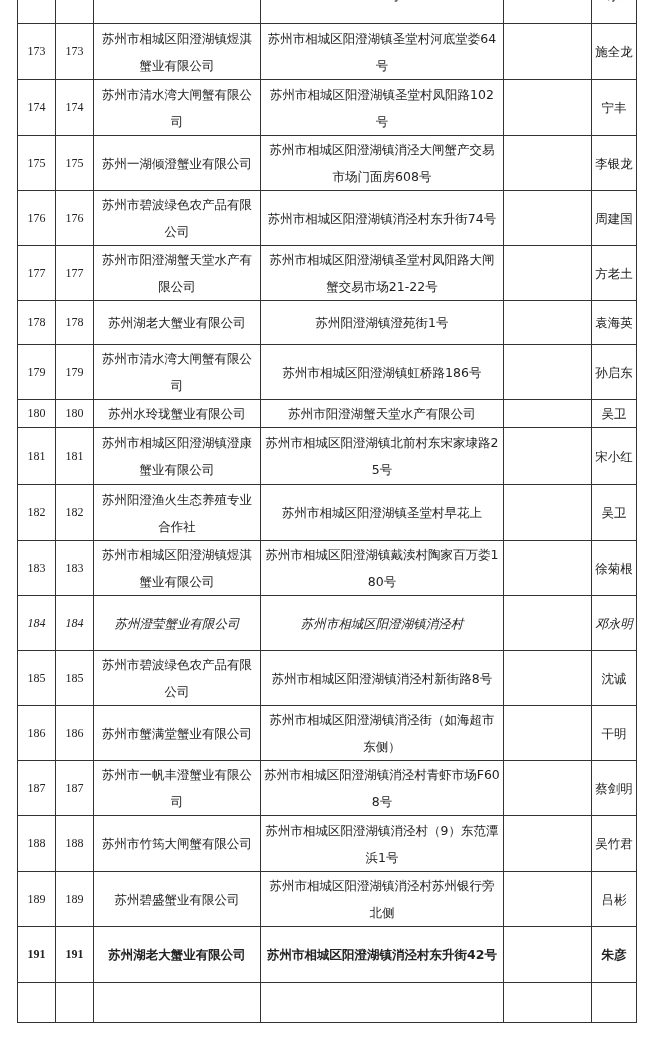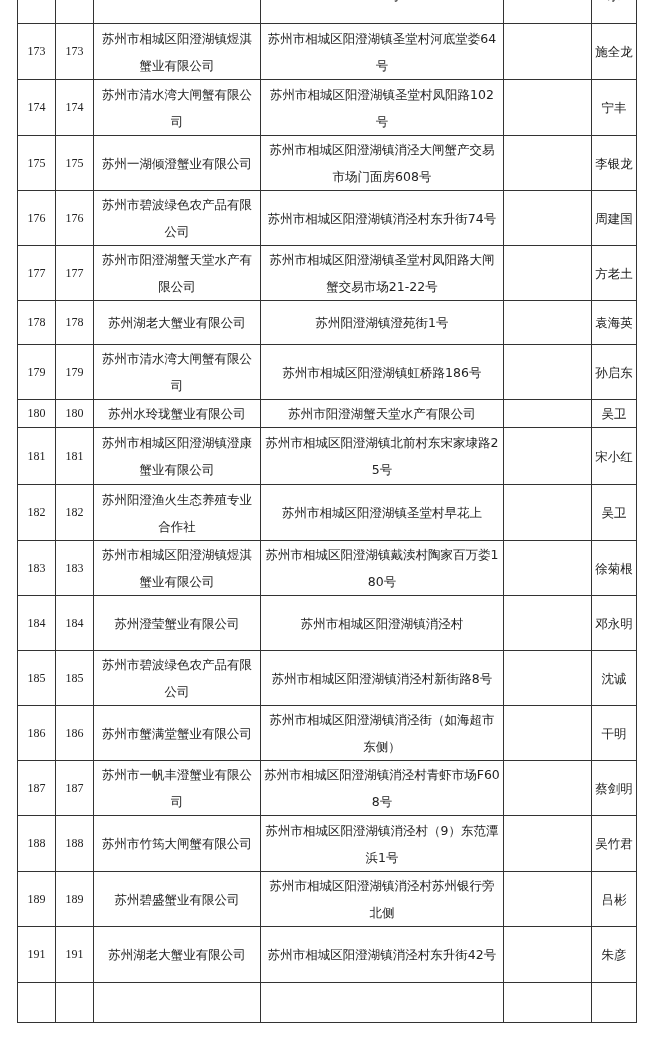--- a/index.html
+++ b/index.html
@@ -123,7 +123,7 @@
         <td class="txt"></td>
         <td class="person">徐菊根</td>
       </tr>
-      <tr style="height: 55px;">
+      <tr style="height: 55px; font-style: italic;">
         <td class="num">184</td>
         <td class="num">184</td>
         <td class="txt">苏州澄莹蟹业有限公司</td>

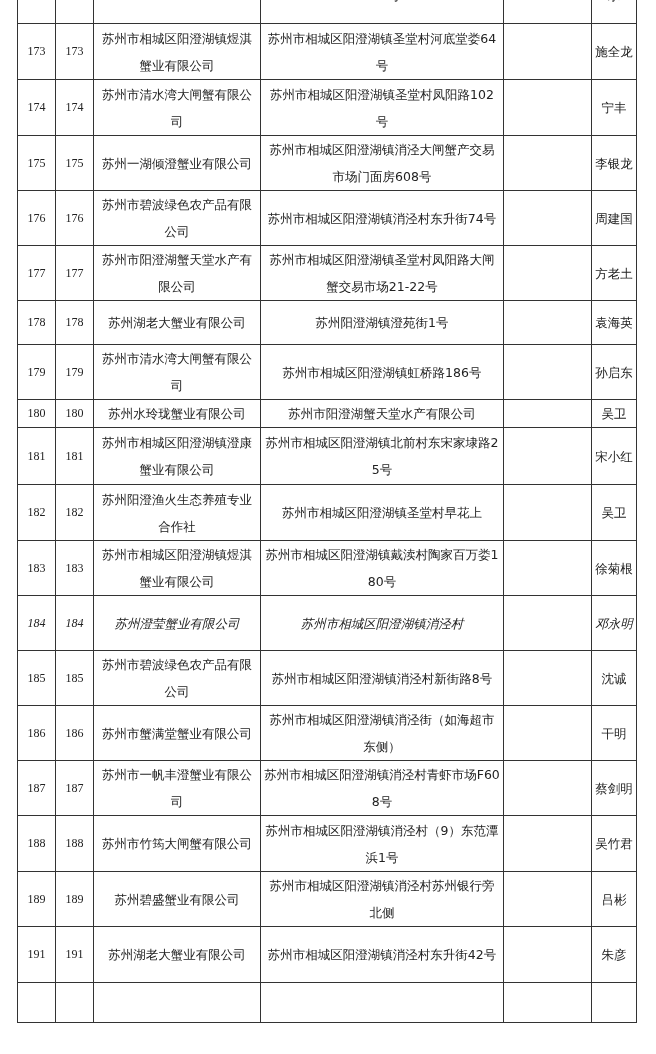--- a/index.html
+++ b/index.html
@@ -171,7 +171,7 @@
         <td class="txt"></td>
         <td class="person">吕彬</td>
       </tr>
-      <tr style="height: 56px;">
+      <tr style="height: 56px; font-weight: bold;">
         <td class="num">191</td>
         <td class="num">191</td>
         <td class="txt">苏州湖老大蟹业有限公司</td>

